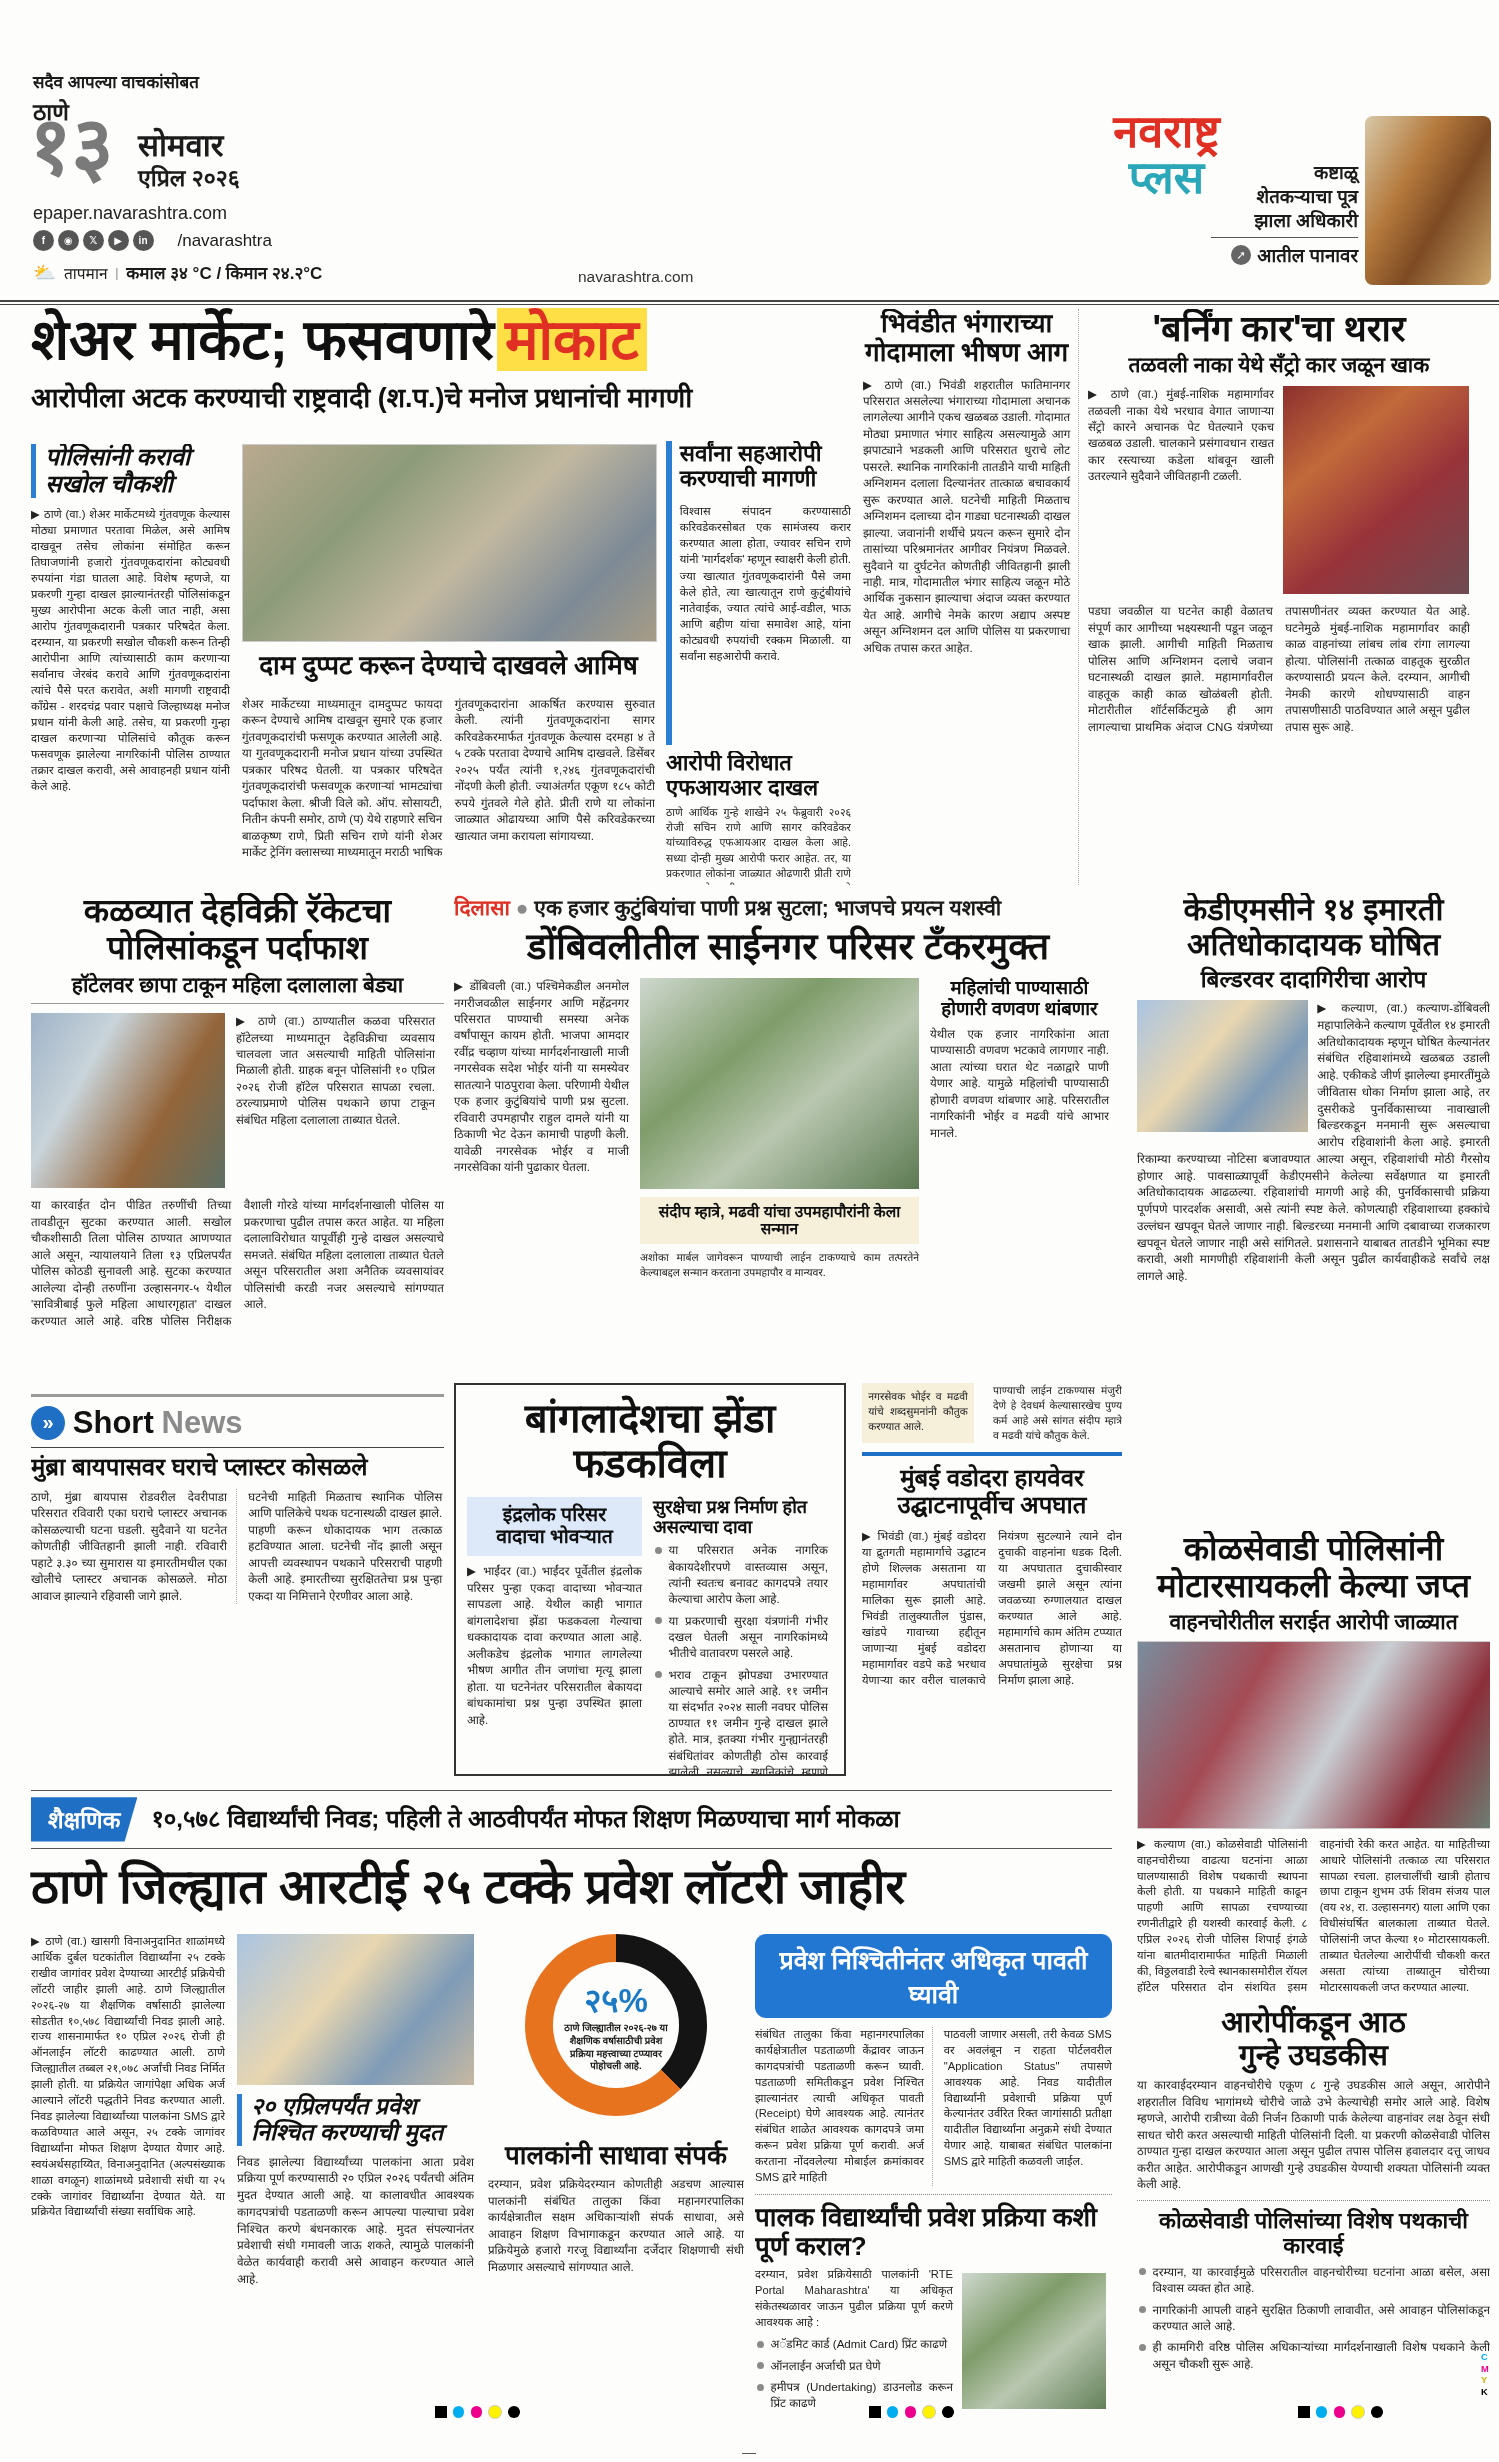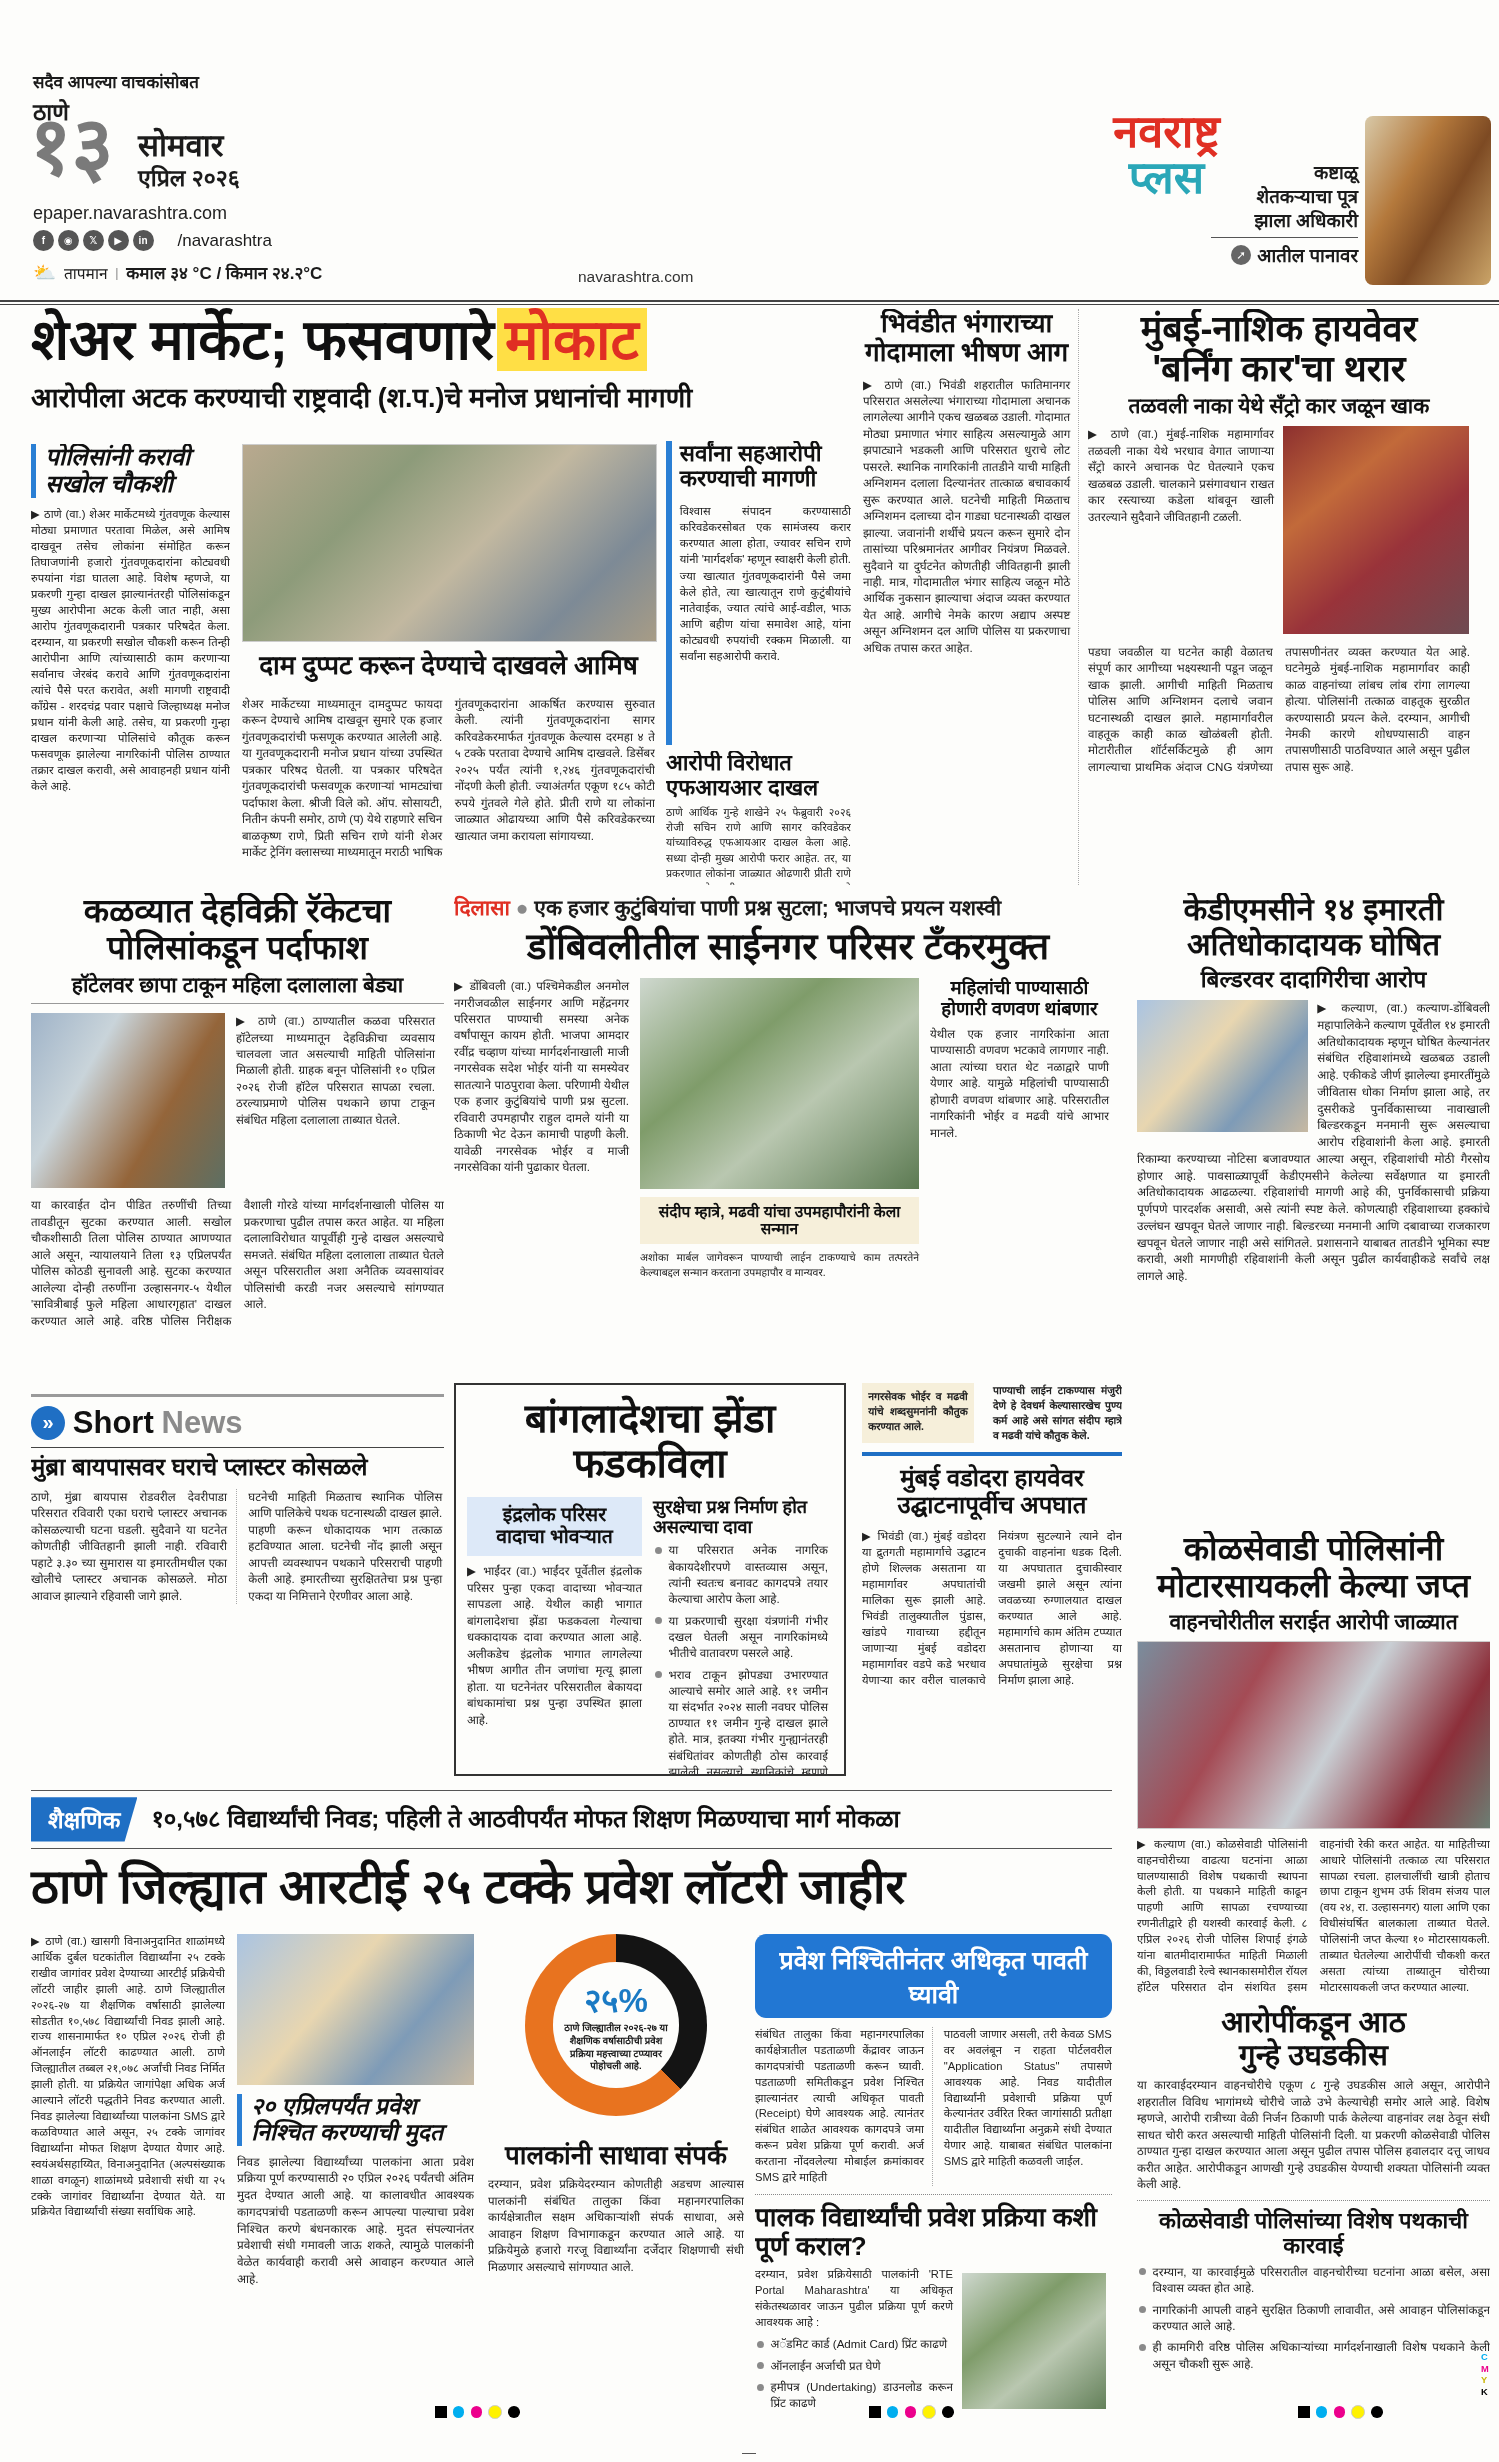--- a/index.html
+++ b/index.html
@@ -119,7 +119,6 @@
 
   <div class="abs ov" style="left:1088px;top:309px;width:382px;height:576px;">
     <div class="hd ctr" style="font-size:36px;">
-      <div>मुंबई-नाशिक हायवेवर</div>
       <div>'बर्निंग कार'चा थरार</div>
     </div>
     <div class="hd ctr" style="font-size:21px;margin-top:4px;">तळवली नाका येथे सँट्रो कार जळून खाक</div>

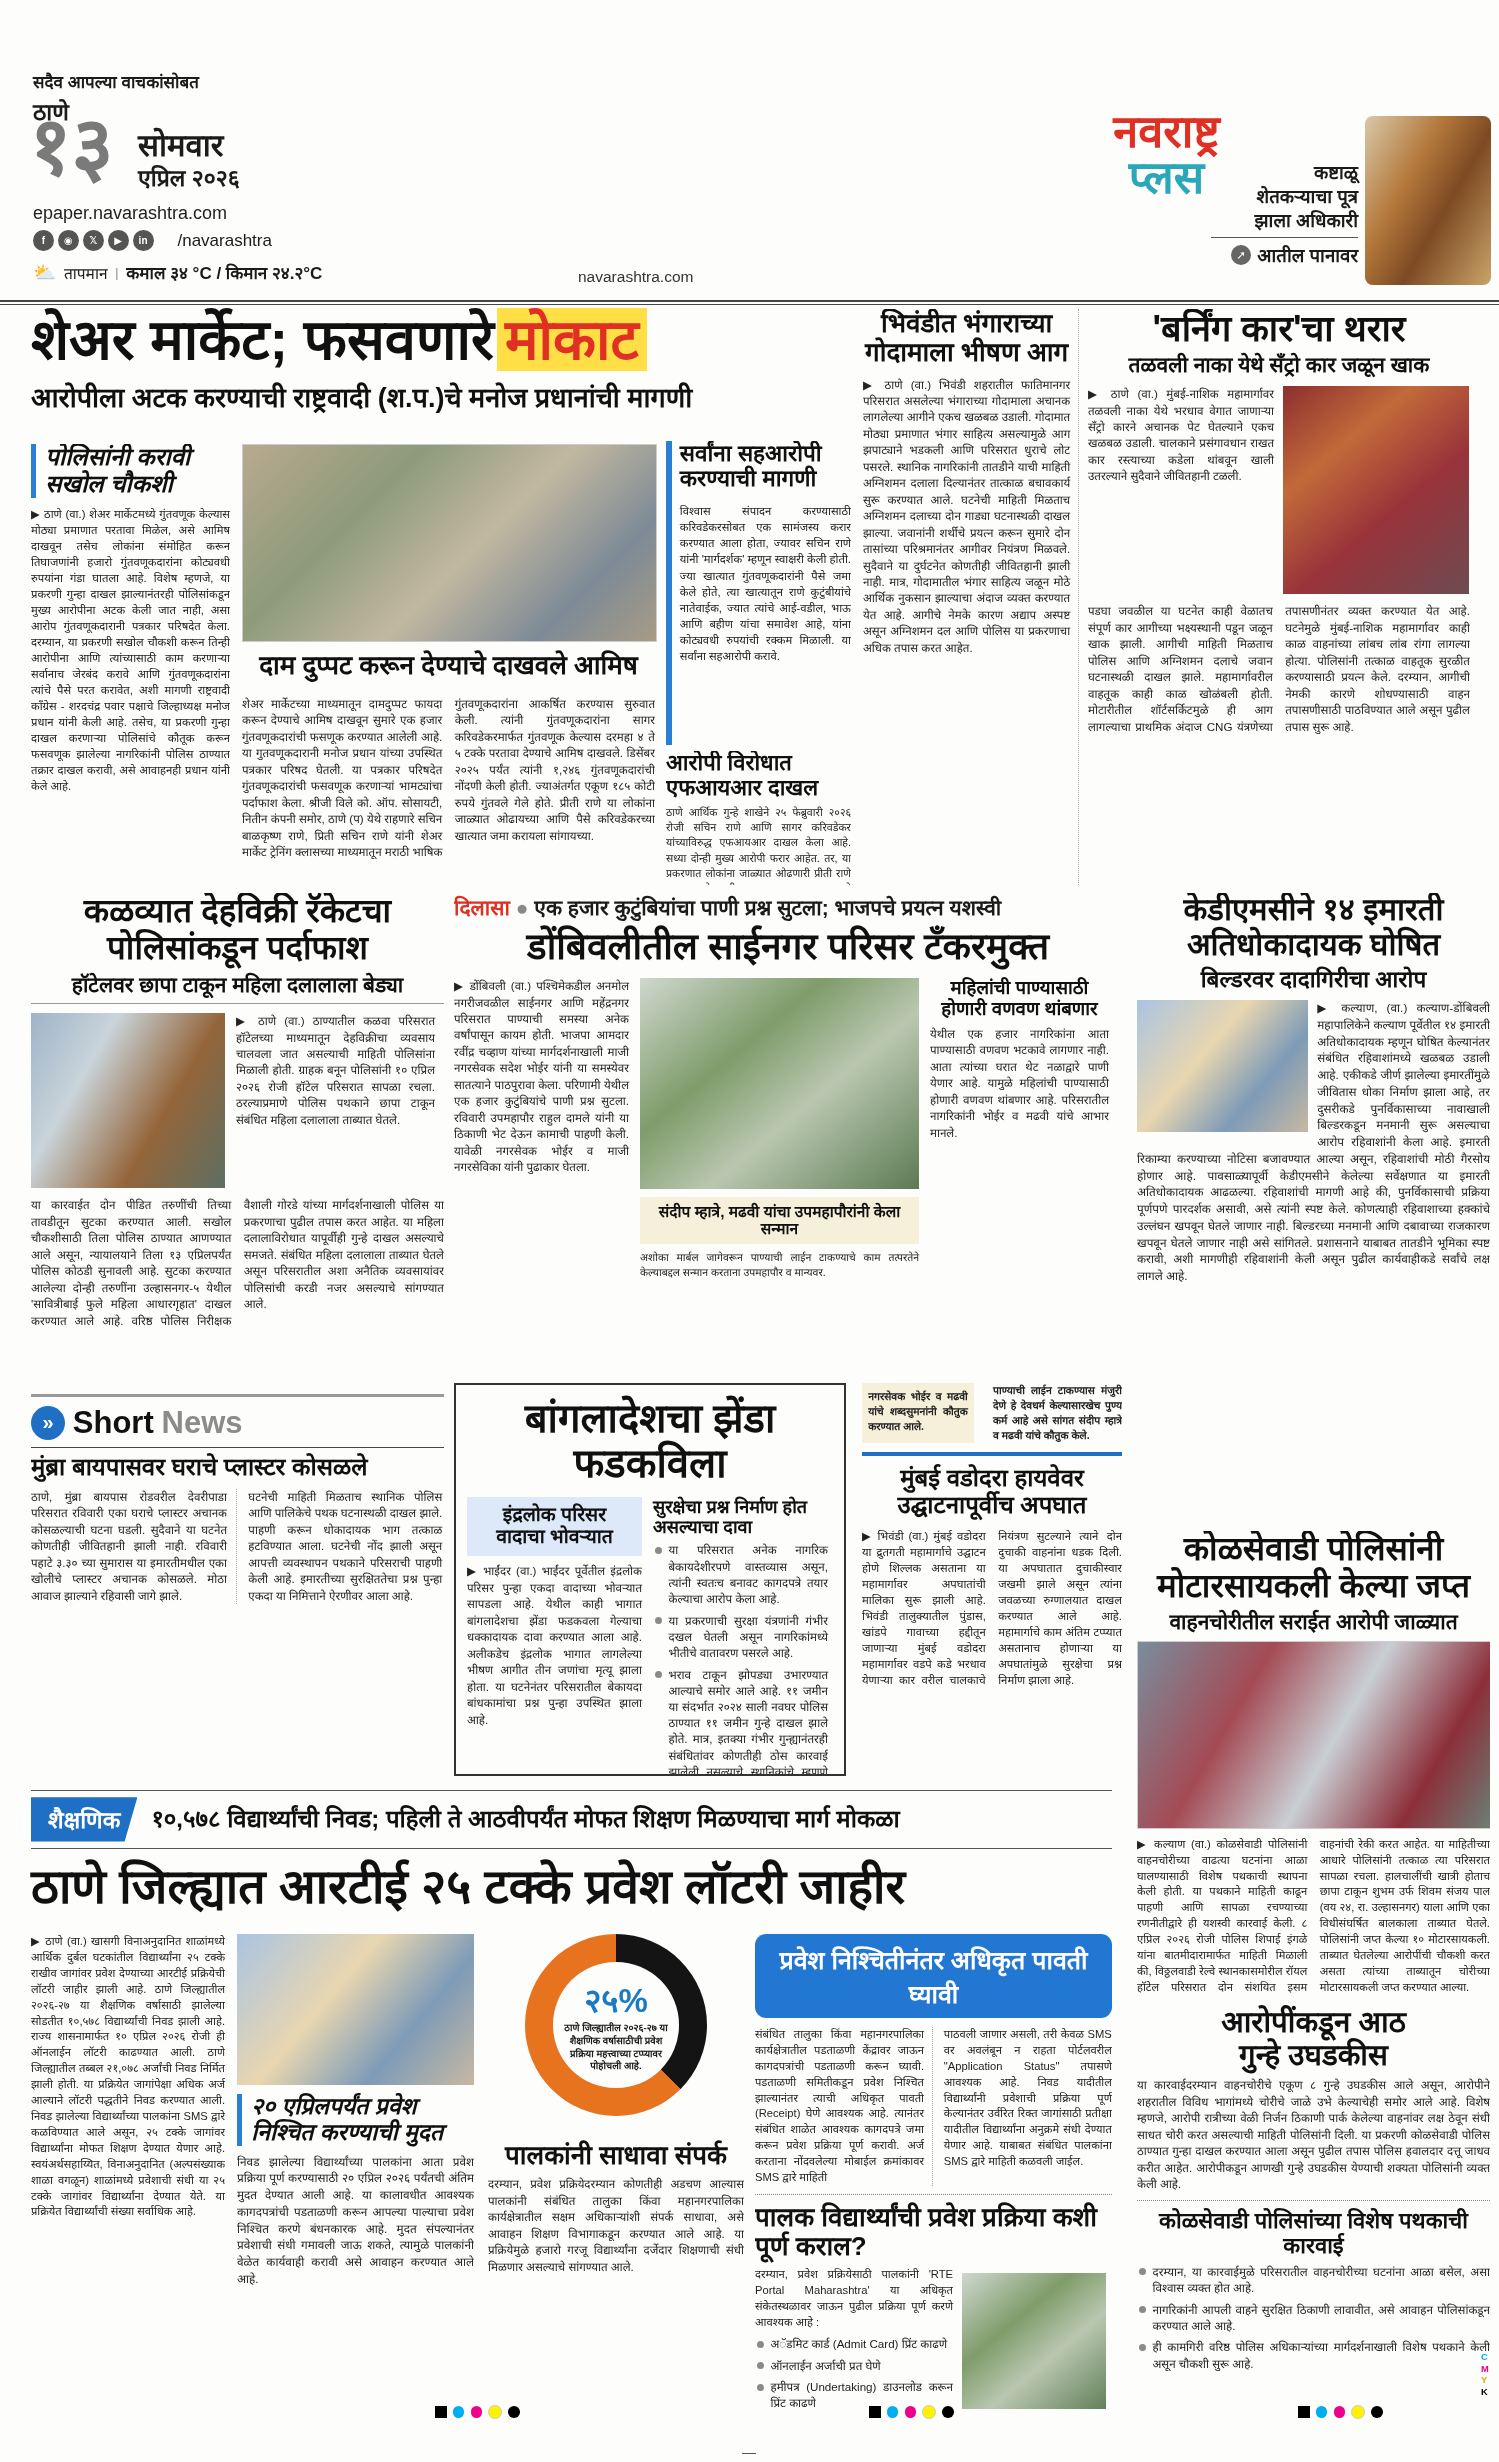--- a/index.html
+++ b/index.html
@@ -212,7 +212,7 @@
   </div>
 
   <div class="abs ov" style="left:862px;top:1383px;width:260px;height:393px;">
-    <div style="display:flex;gap:19px;font-weight:bold;">
+    <div style="display:flex;gap:19px;">
       <div class="cream body" style="width:105px;font-size:10.5px;">नगरसेवक भोईर व मढवी यांचे शब्दसुमनांनी कौतुक करण्यात आले.</div>
       <div class="body" style="width:136px;font-size:10.5px;">पाण्याची लाईन टाकण्यास मंजुरी देणे हे देवधर्म केल्यासारखेच पुण्य कर्म आहे असे सांगत संदीप म्हात्रे व मढवी यांचे कौतुक केले.</div>
     </div>

